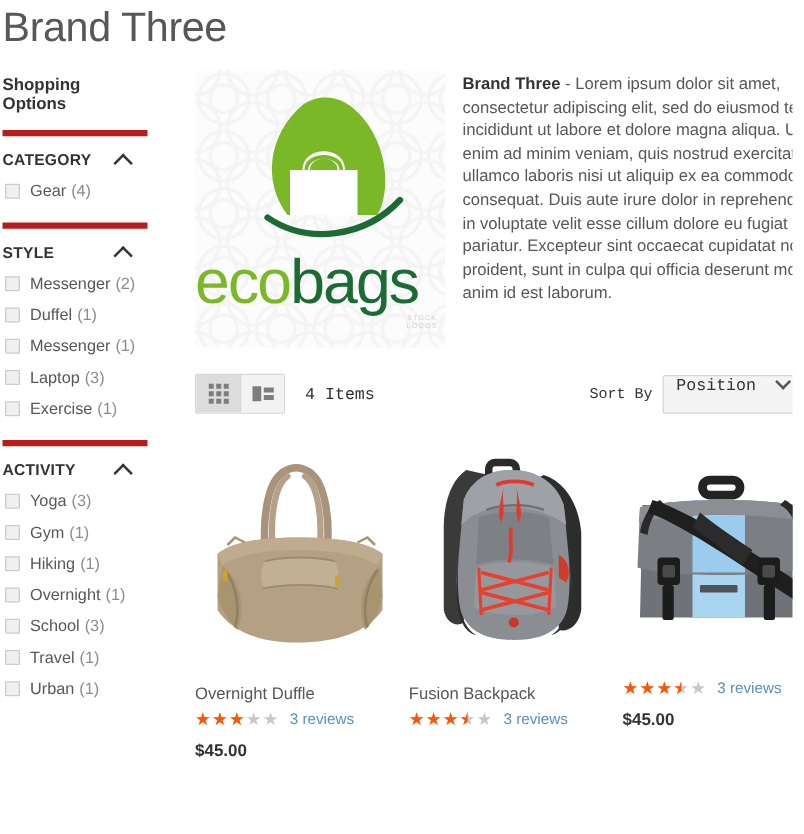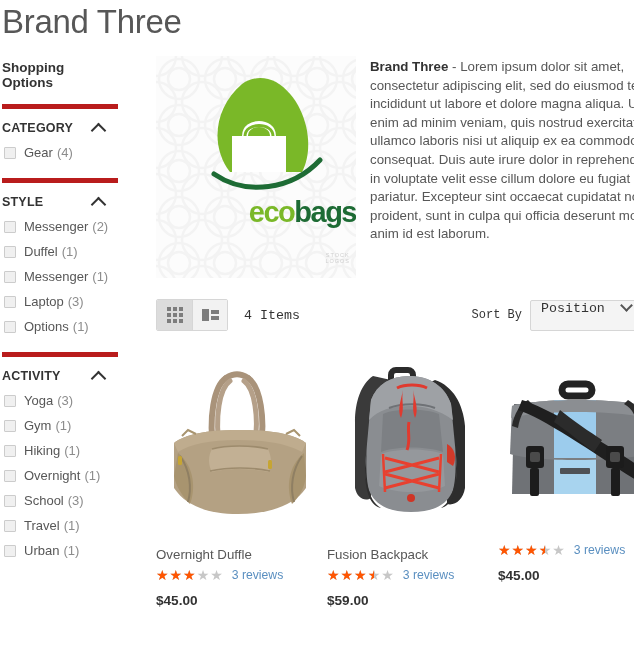--- a/index.html
+++ b/index.html
@@ -88,8 +88,8 @@
   .brand-logo .mark { position: absolute; left: 28px; top: 18px; width: 145px; height: 120px; }
   .brand-logo .wordmark {
     position: absolute; left: 0; right: 0; top: 140px;
-    text-align: right;
-    font-size: 29px; font-weight: 700; letter-spacing: -1.5px;
+    text-align: left;
+    font-size: 50px; font-weight: 400; letter-spacing: -1.5px;
   }
   .wm-eco { color: #7ab828; }
   .wm-bags { color: #1d6b34; }

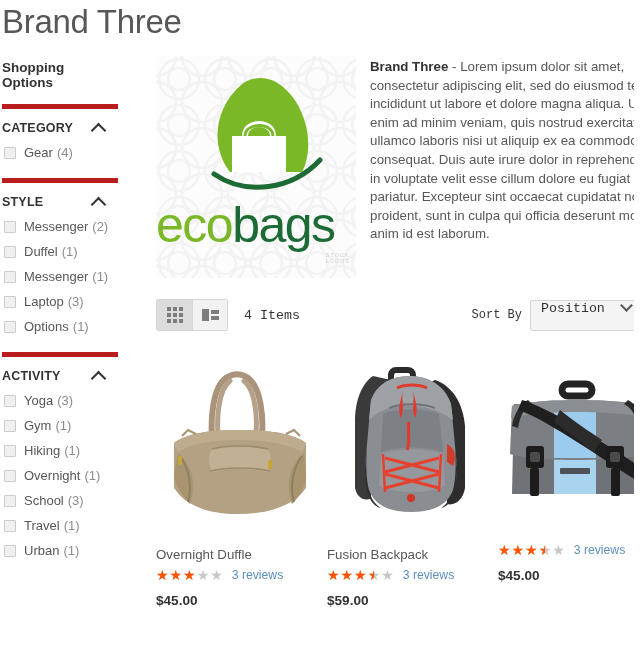--- a/index.html
+++ b/index.html
@@ -225,7 +225,7 @@
               </li>
               <li class="filter-item">
                 <span class="fi-check"></span>
-                <span class="fi-label">Options</span>
+                <span class="fi-label">Exercise</span>
                 <span class="fi-count">(1)</span>
               </li>
             </ul>

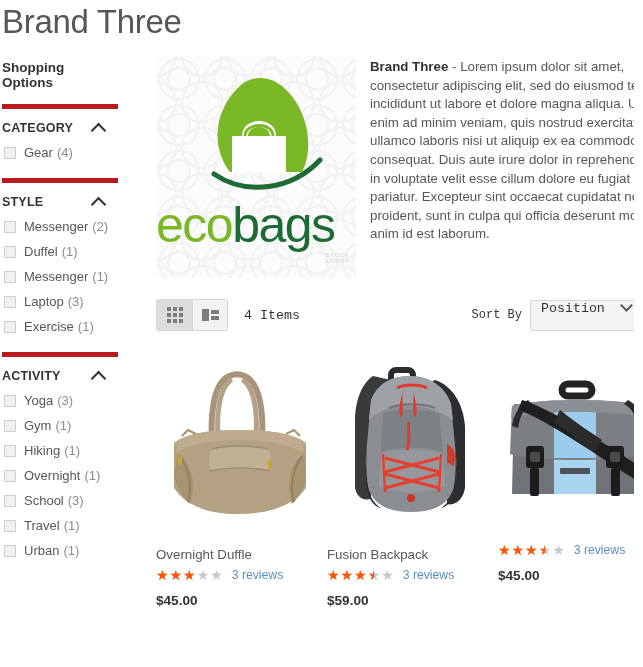--- a/index.html
+++ b/index.html
@@ -414,7 +414,6 @@
               <span class="stars"><span class="bg">★★★★★</span><span class="fg" style="width: 70%;">★★★★★</span></span>
               <a class="reviews">3 reviews</a>
             </div>
-            <div class="p-price">$59.00</div>
           </div>
           <div class="product">
             <div class="p-img"><svg viewBox="0 0 171 190" width="171" height="190">

